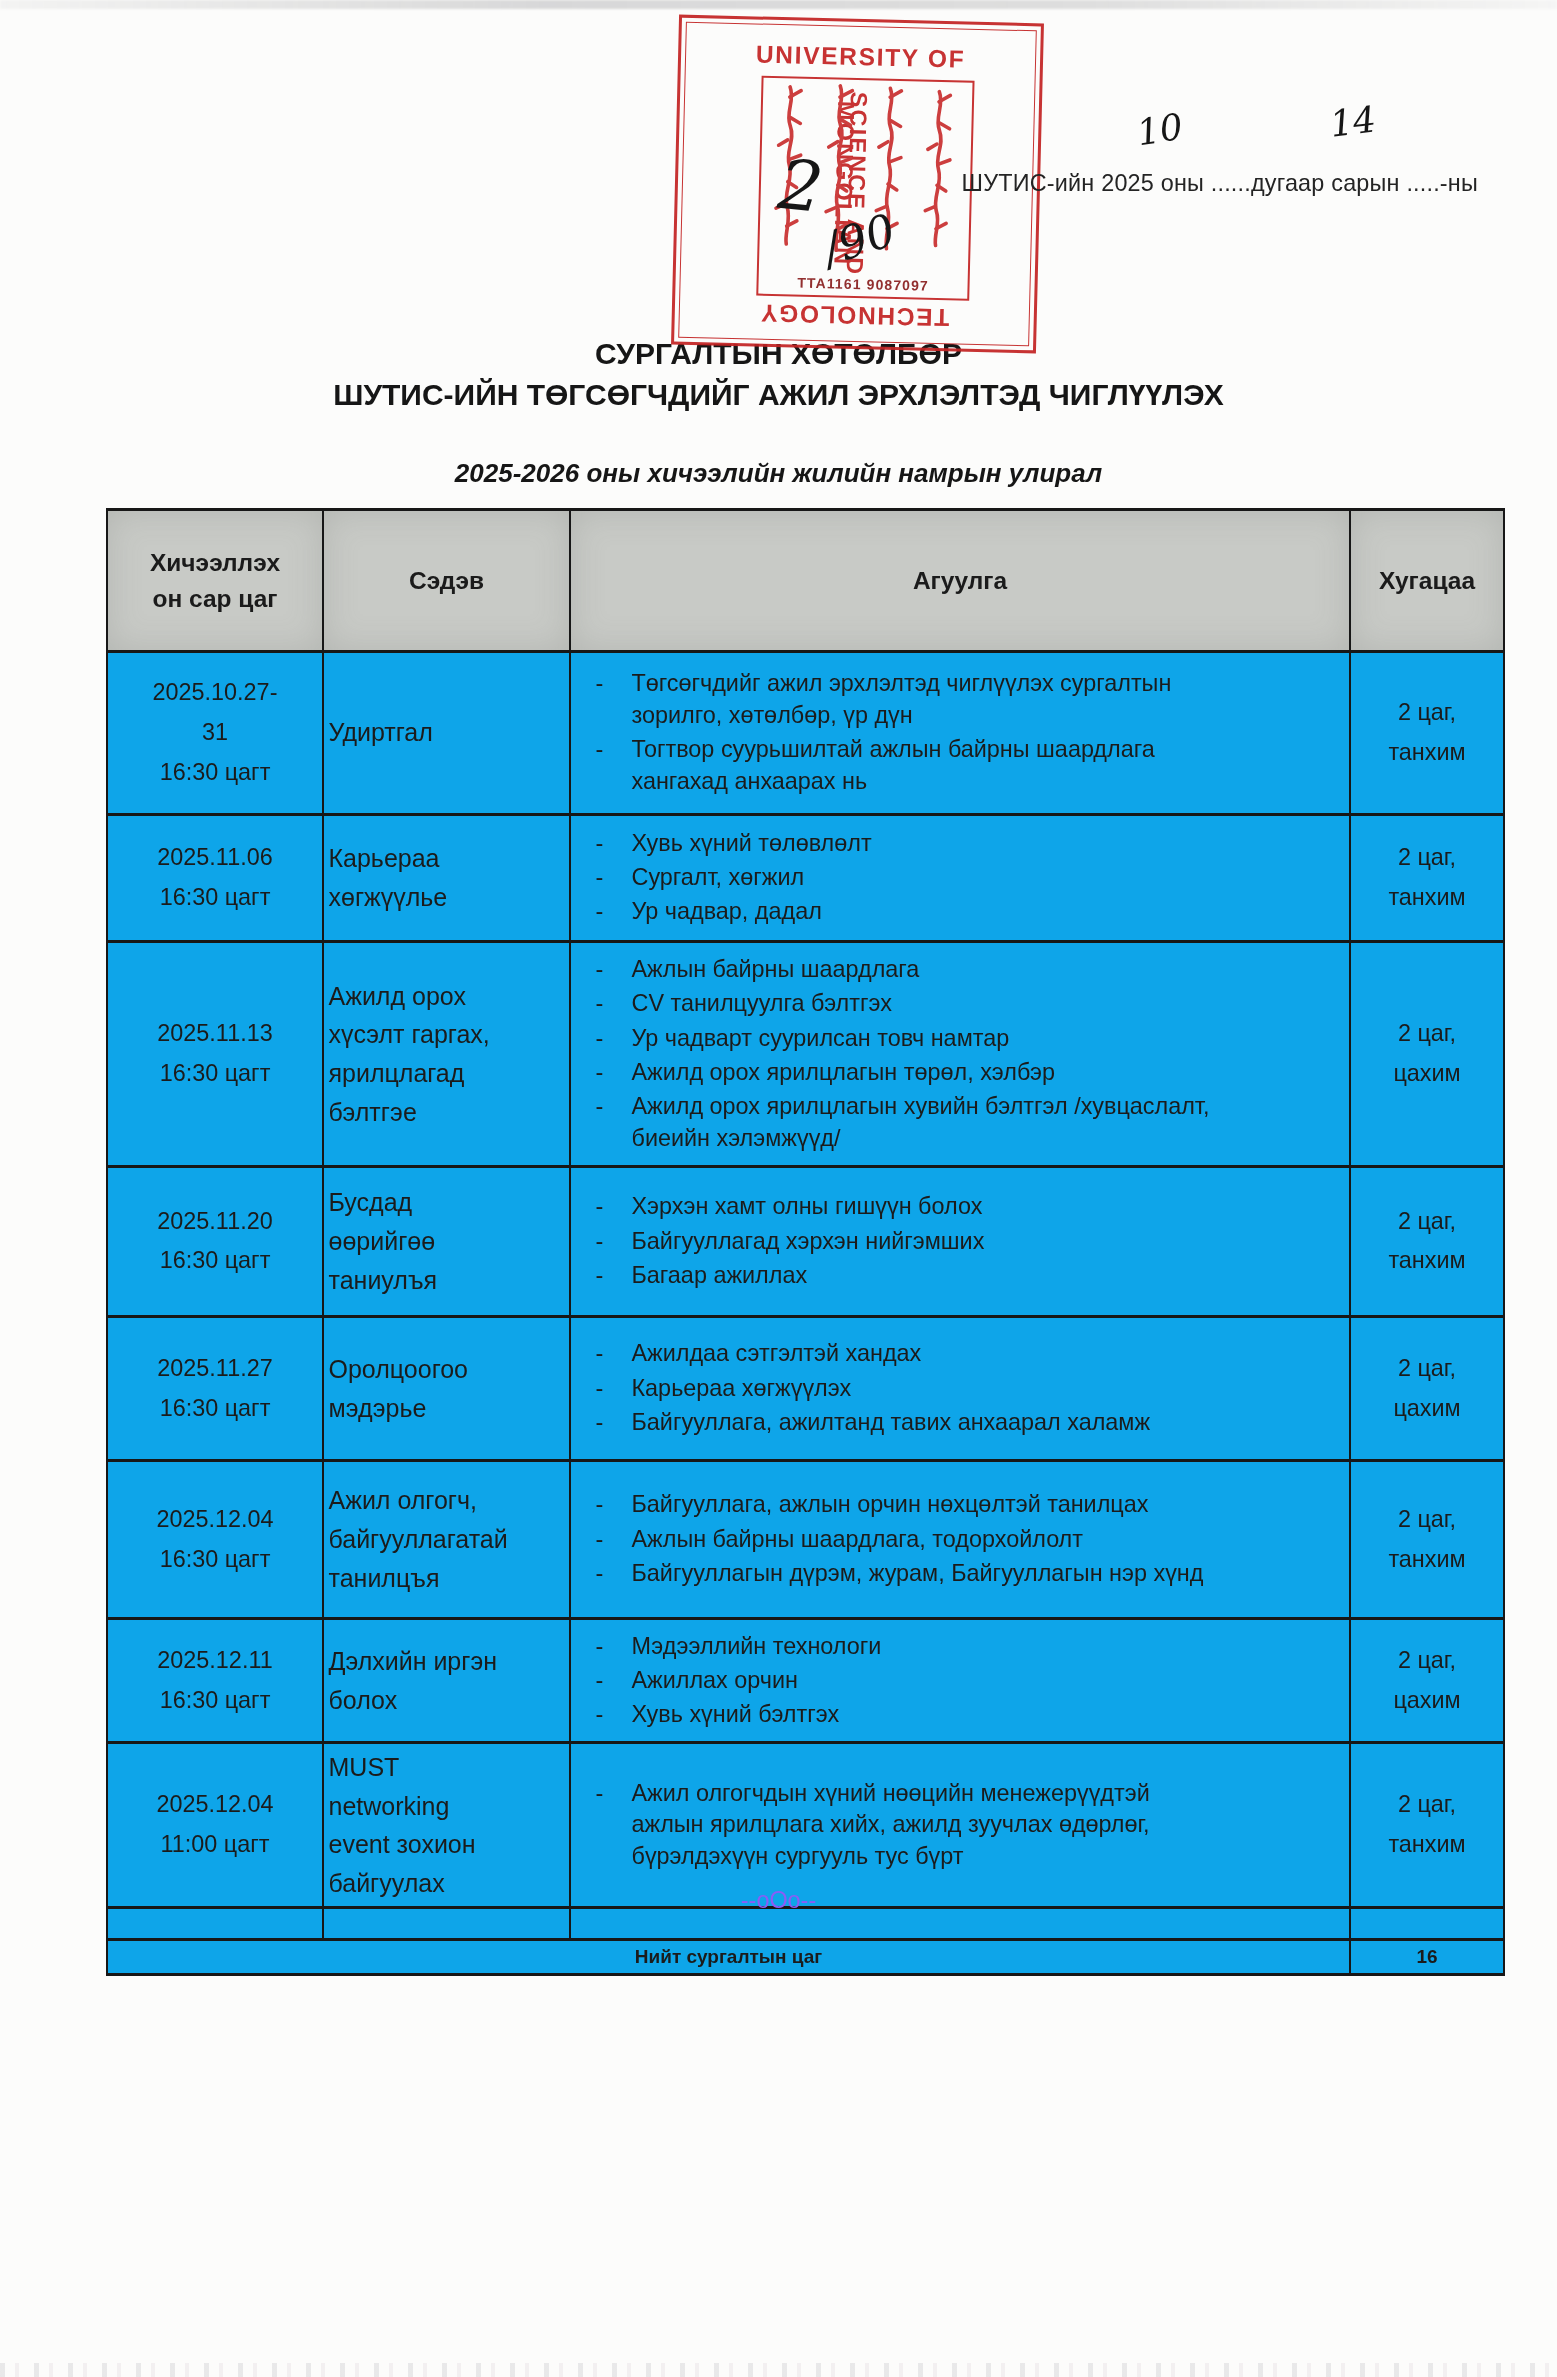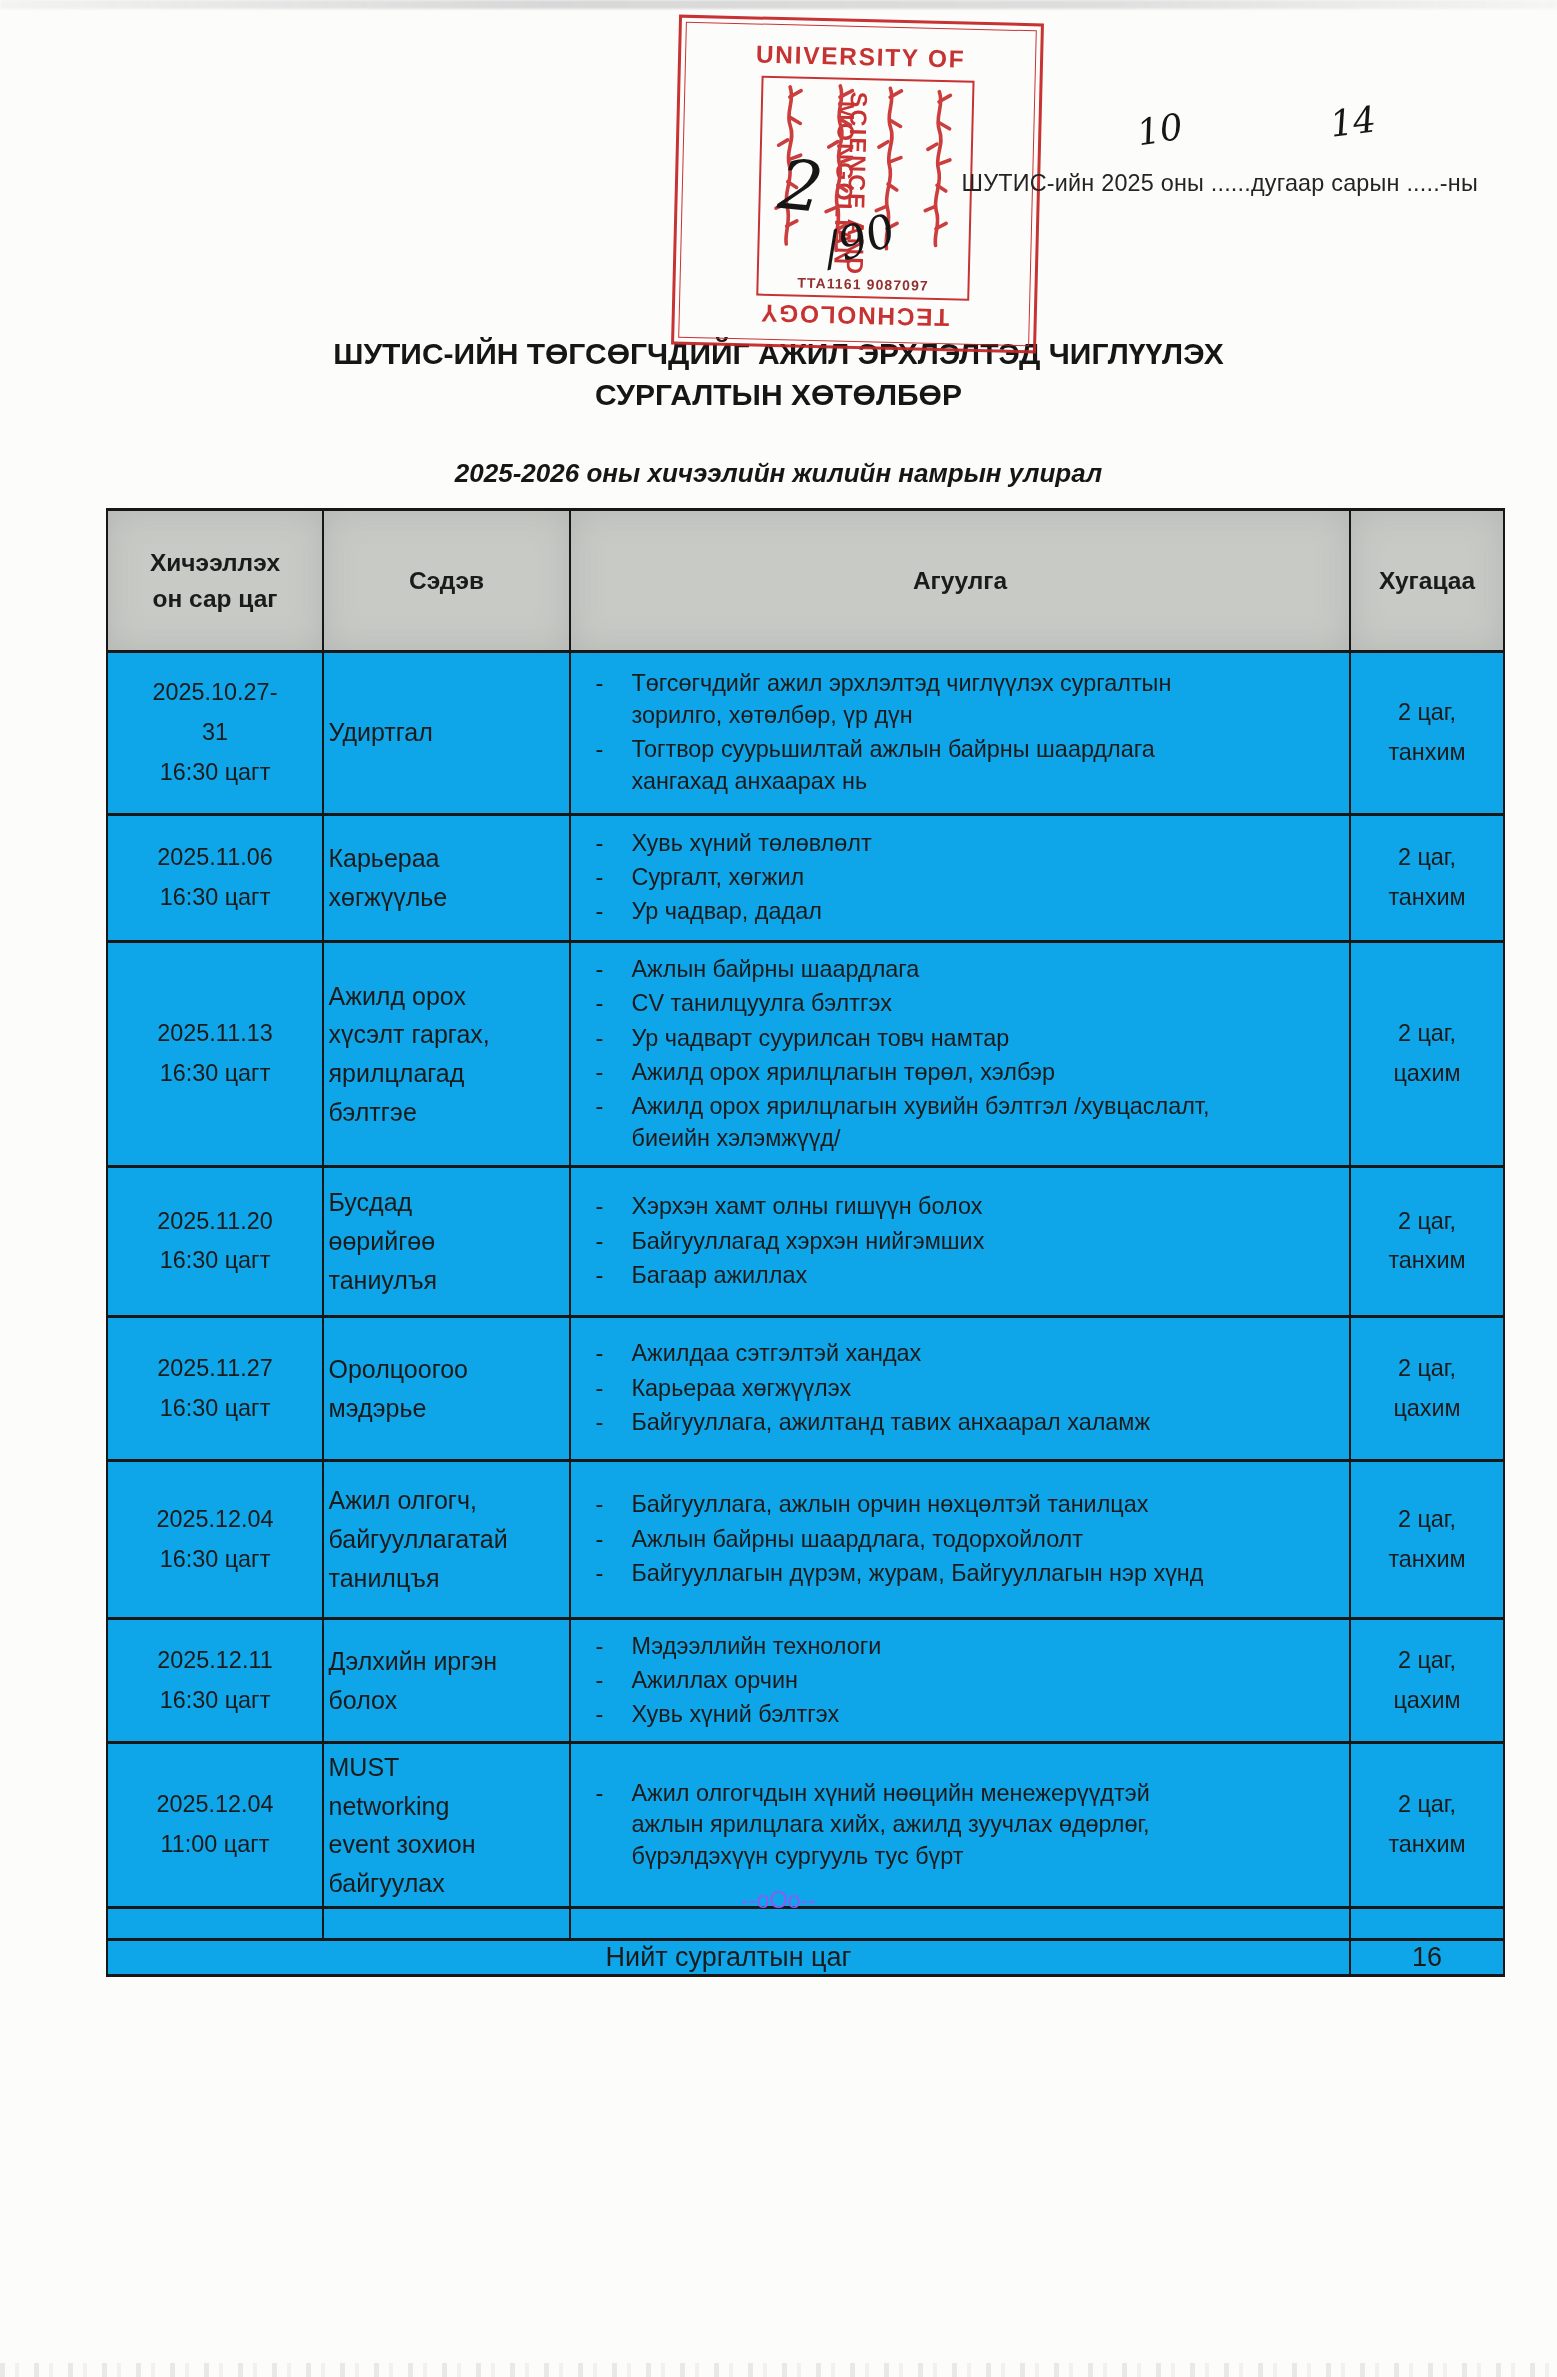--- a/index.html
+++ b/index.html
@@ -197,8 +197,8 @@
   <div class="hand hand-num-sub">/90</div>
 
   <div class="doc-title">
+    <div>СУРГАЛТЫН ХӨТӨЛБӨР</div>
     <div>ШУТИС-ИЙН ТӨГСӨГЧДИЙГ АЖИЛ ЭРХЛЭЛТЭД ЧИГЛҮҮЛЭХ</div>
-    <div>СУРГАЛТЫН ХӨТӨЛБӨР</div>
   </div>
   <div class="doc-subtitle">2025-2026 оны хичээлийн жилийн намрын улирал</div>
 

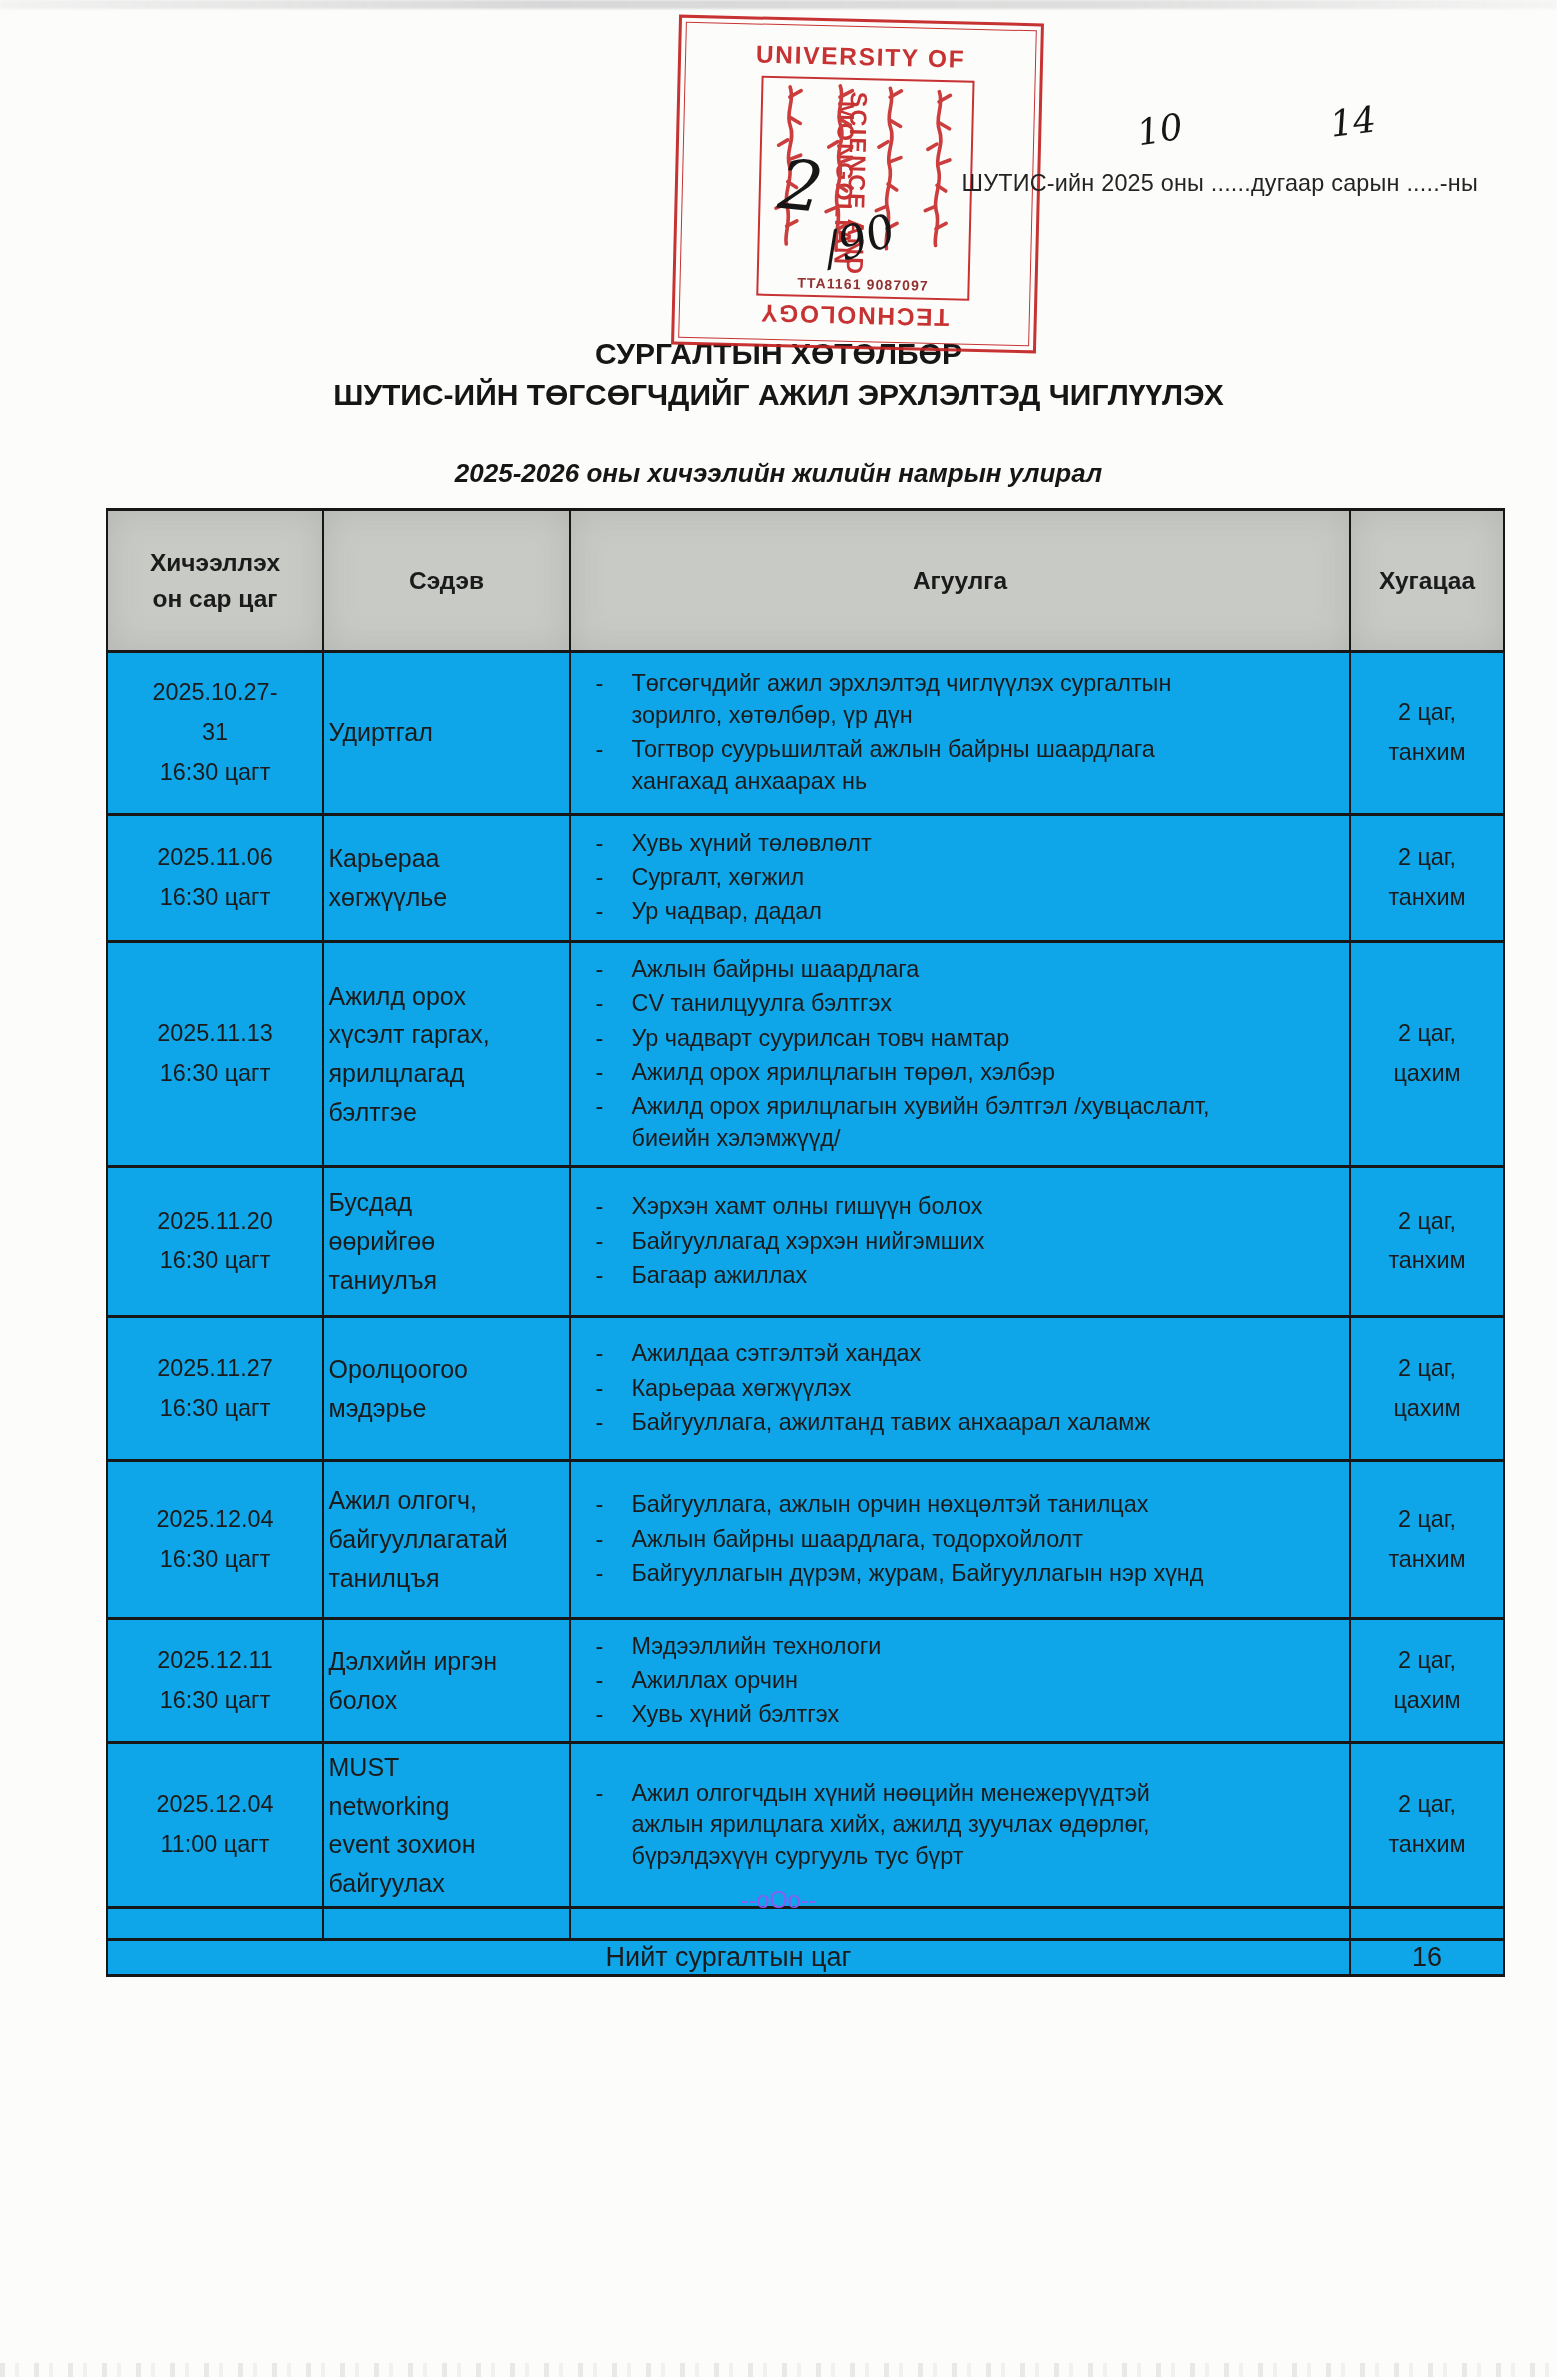--- a/index.html
+++ b/index.html
@@ -142,7 +142,7 @@
   tr.row-7 td { height: 129px; }
   tr.empty-row td { height: 27px; }
   tr.total-row td {
-    height: 30px; font-weight: normal; font-size: 27px; text-align: center;
+    height: 30px; font-weight: bold; font-size: 19px; text-align: center;
   }
 
   

